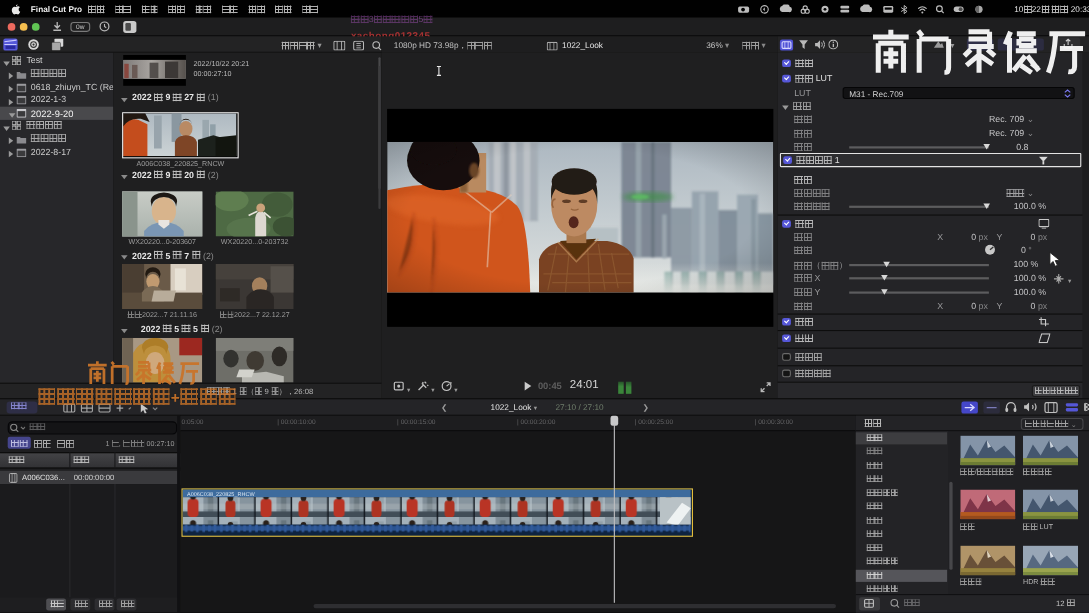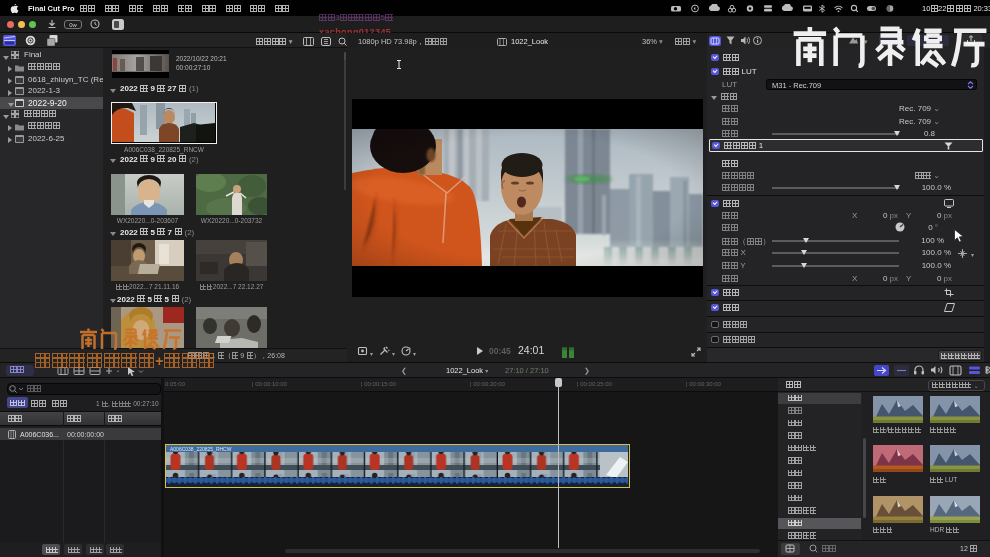--- a/index.html
+++ b/index.html
@@ -165,7 +165,7 @@
           <rect x="0" y="4.6" width="3.4" height="3.4" fill="none" stroke="#b8b8b8" stroke-width="1"></rect>
           <rect x="4.6" y="4.6" width="3.4" height="3.4" fill="none" stroke="#b8b8b8" stroke-width="1"></rect>
         </svg></div>
-<div class="ab" style="left:24px;top:50px;font-size:8px;color:#d2d2d2">Final</div>
+<div class="ab" style="left:24px;top:50px;font-size:8px;color:#d2d2d2">Test</div>
 
 <div class="ab" style="left:8px;top:65px"><span class="tri-r"></span></div>
 <div class="ab" style="left:15px;top:63.5px;width:9px;height:8px"><svg width="9" height="8">

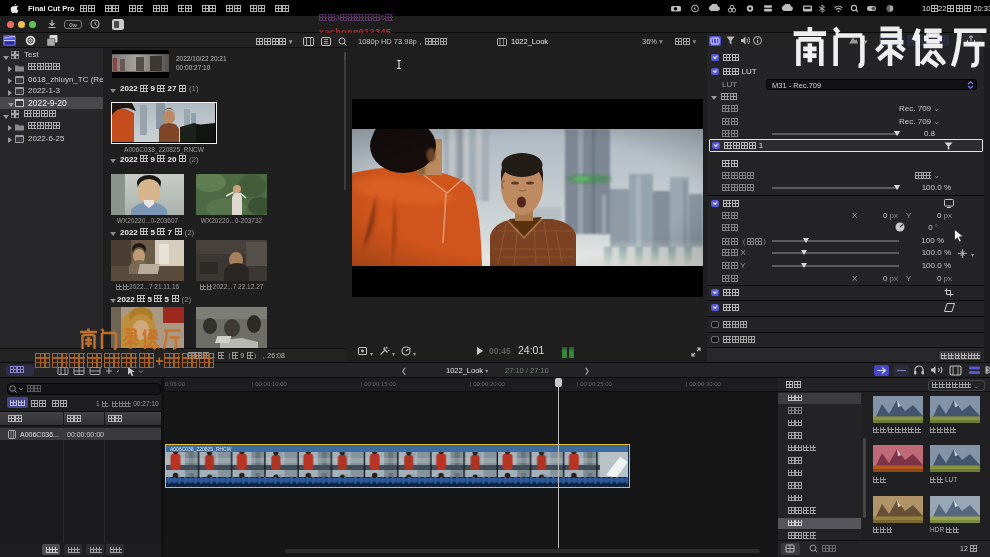--- a/index.html
+++ b/index.html
@@ -214,7 +214,7 @@
           <rect x="0" y="0" width="9" height="8" rx="1" fill="#9a9a9e"></rect>
           <rect x="1" y="2" width="7" height="5" fill="#3a3a3c"></rect>
         </svg></div>
-<div class="ab" style="left:28px;top:133.5px;font-size:8px;color:#cccccc">2022-6-25</div>
+<div class="ab" style="left:28px;top:133.5px;font-size:8px;color:#cccccc">2022-8-17</div>
 </div>
 
 <div class="ab" style="left:103px;top:48px;width:244px;height:300px;background:#1f1f20"></div>

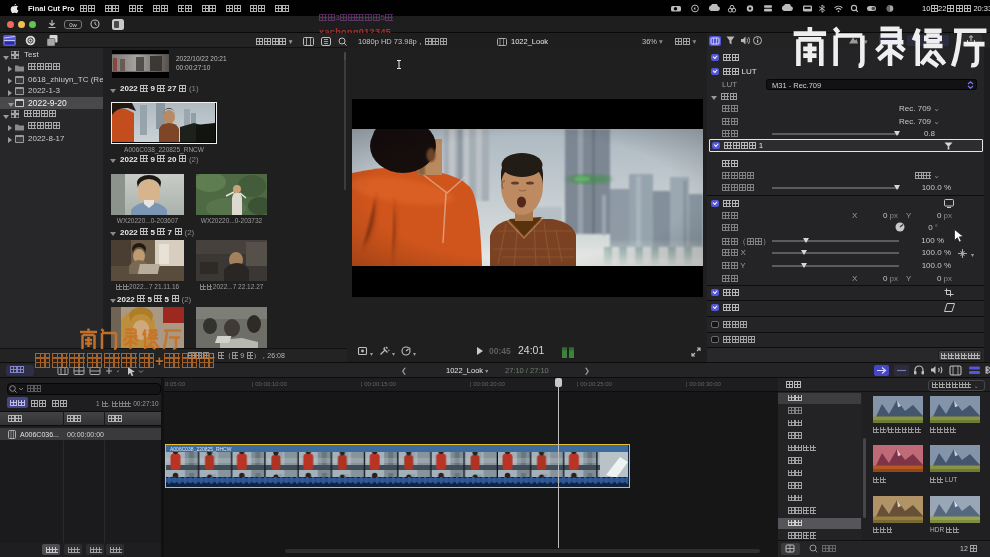--- a/index.html
+++ b/index.html
@@ -325,7 +325,7 @@
 <div class="ab row" style="left:196px;top:283px;width:71px;text-align:center;font-size:6.5px;color:#9c9c9c"><s></s><s></s>2022...7 22.12.27</div>
 
 <div class="ab" style="left:110px;top:296px"><span class="tri-d" style="border-top-color:#8a8a8a"></span></div>
-<div class="ab row" style="left:117px;top:294.5px;font-size:8px;font-weight:bold;color:#e8e8e8">2022 <s></s> 5 <s></s> 5 <s></s>&nbsp;<span style="color:#8a8a8a;font-weight:normal">(2)</span></div>
+<div class="ab row" style="left:128px;top:294.5px;font-size:8px;font-weight:bold;color:#e8e8e8">2022 <s></s> 5 <s></s> 5 <s></s>&nbsp;<span style="color:#8a8a8a;font-weight:normal">(2)</span></div>
 
 <div class="ab" style="left:111px;top:307px;width:73px;height:41px;overflow:hidden">
 <svg width="73" height="41">

